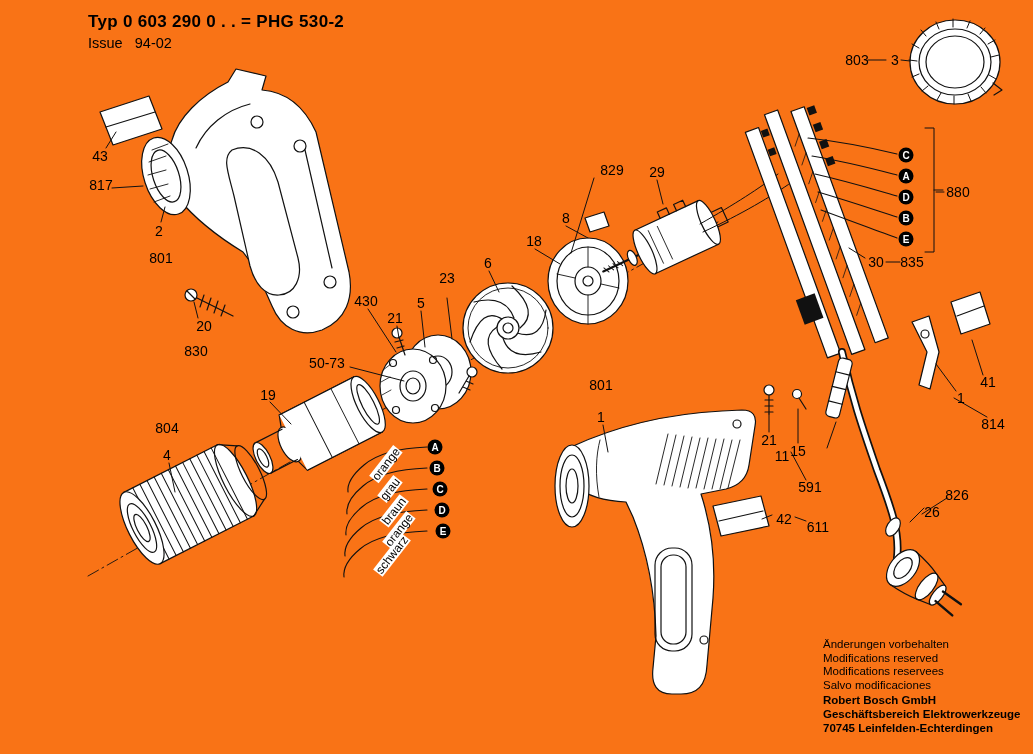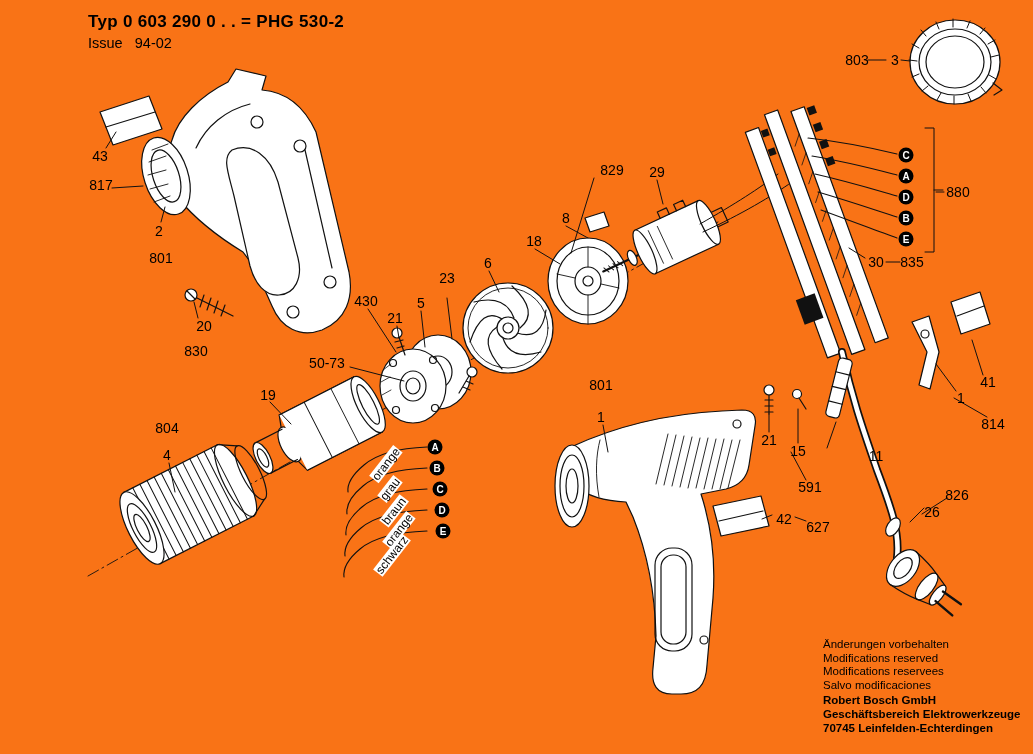--- a/index.html
+++ b/index.html
@@ -376,7 +376,7 @@
 <div class="plabel" style="left:993px;top:424px">814</div>
 <div class="plabel" style="left:769px;top:440px">21</div>
 <div class="plabel" style="left:798px;top:451px">15</div>
-<div class="plabel" style="left:876px;top:456px">11</div>
+<div class="plabel" style="left:782px;top:456px">11</div>
 <div class="plabel" style="left:810px;top:487px">591</div>
 <div class="plabel" style="left:784px;top:519px">42</div>
 <div class="plabel" style="left:818px;top:527px">627</div>

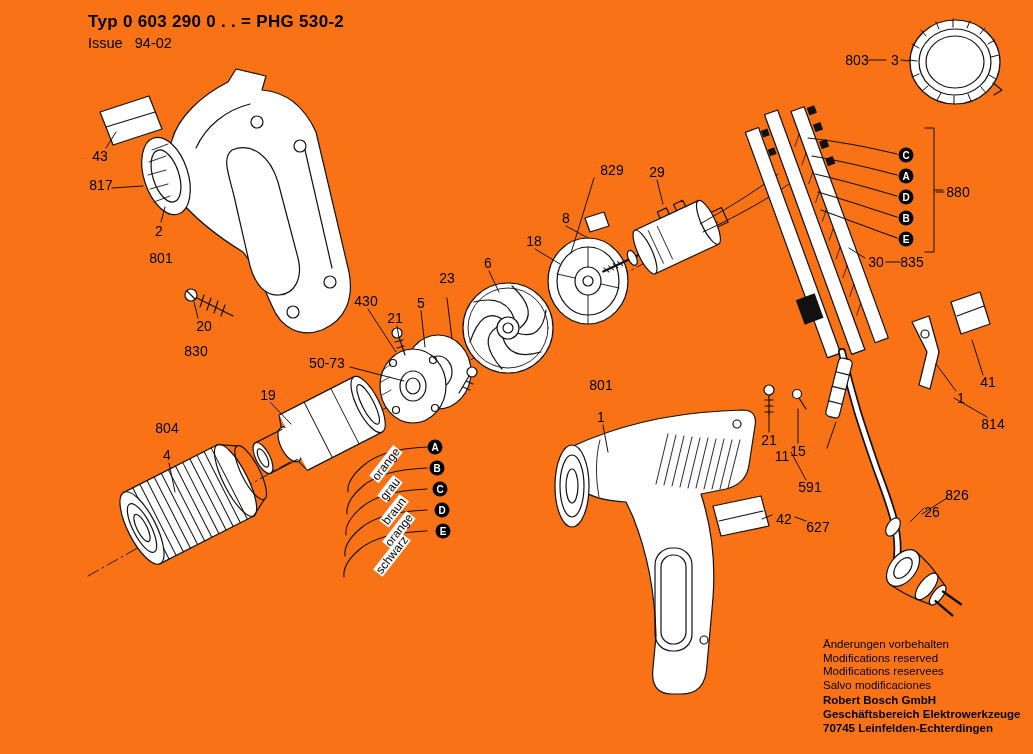--- a/index.html
+++ b/index.html
@@ -379,7 +379,7 @@
 <div class="plabel" style="left:782px;top:456px">11</div>
 <div class="plabel" style="left:810px;top:487px">591</div>
 <div class="plabel" style="left:784px;top:519px">42</div>
-<div class="plabel" style="left:818px;top:527px">627</div>
+<div class="plabel" style="left:818px;top:527px">611</div>
 <div class="plabel" style="left:957px;top:495px">826</div>
 <div class="plabel" style="left:932px;top:512px">26</div>
 

